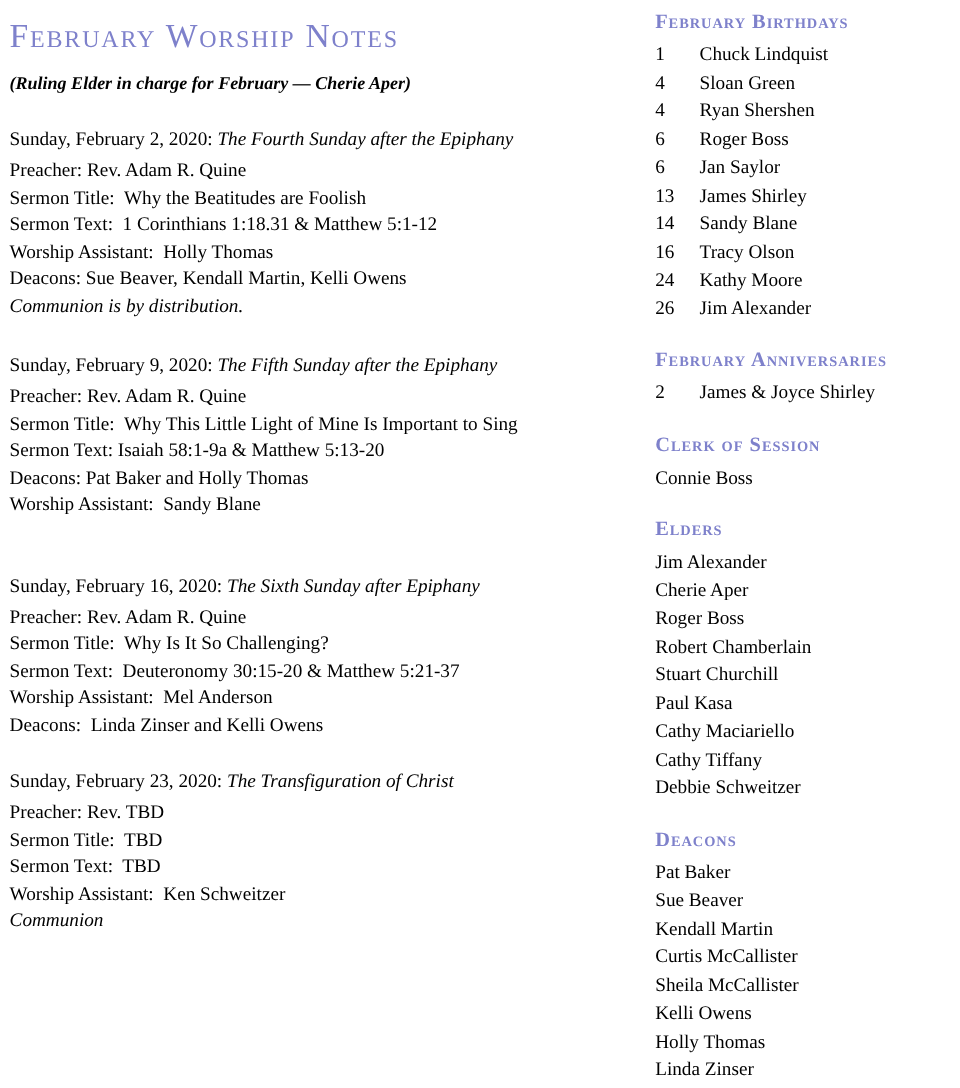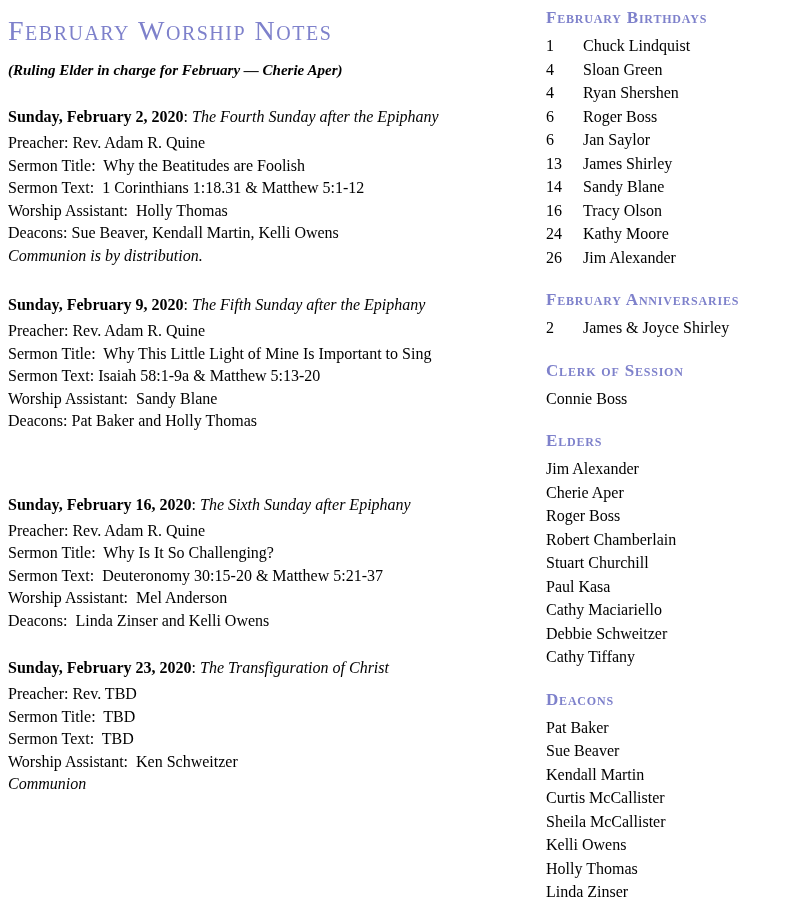--- a/index.html
+++ b/index.html
@@ -58,7 +58,7 @@
     line-height: 23px;
   }
   .service-date {
-    font-weight: bold;
+    font-weight: normal;
   }
   .service-title {
     font-style: italic;

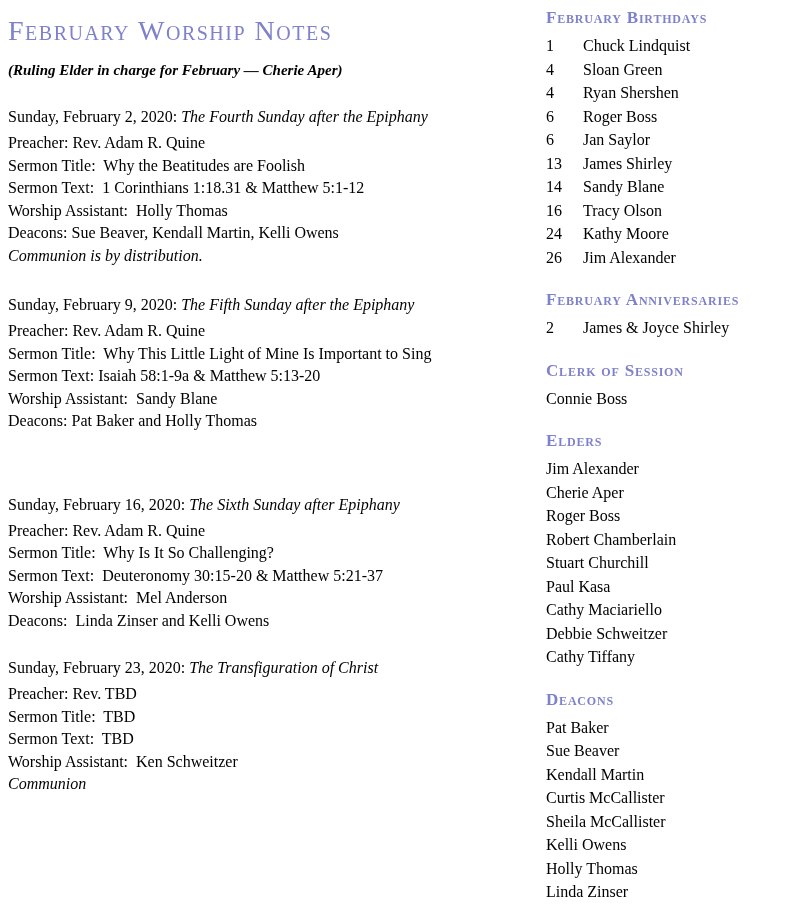--- a/index.html
+++ b/index.html
@@ -121,8 +121,8 @@
             <p class="line">Preacher: Rev. Adam R. Quine</p>
             <p class="line">Sermon Title:  Why This Little Light of Mine Is Important to Sing</p>
             <p class="line">Sermon Text: Isaiah 58:1-9a &amp; Matthew 5:13-20</p>
+            <p class="line">Deacons: Pat Baker and Holly Thomas</p>
             <p class="line">Worship Assistant:  Sandy Blane</p>
-            <p class="line">Deacons: Pat Baker and Holly Thomas</p>
           </div>
   </div>
 

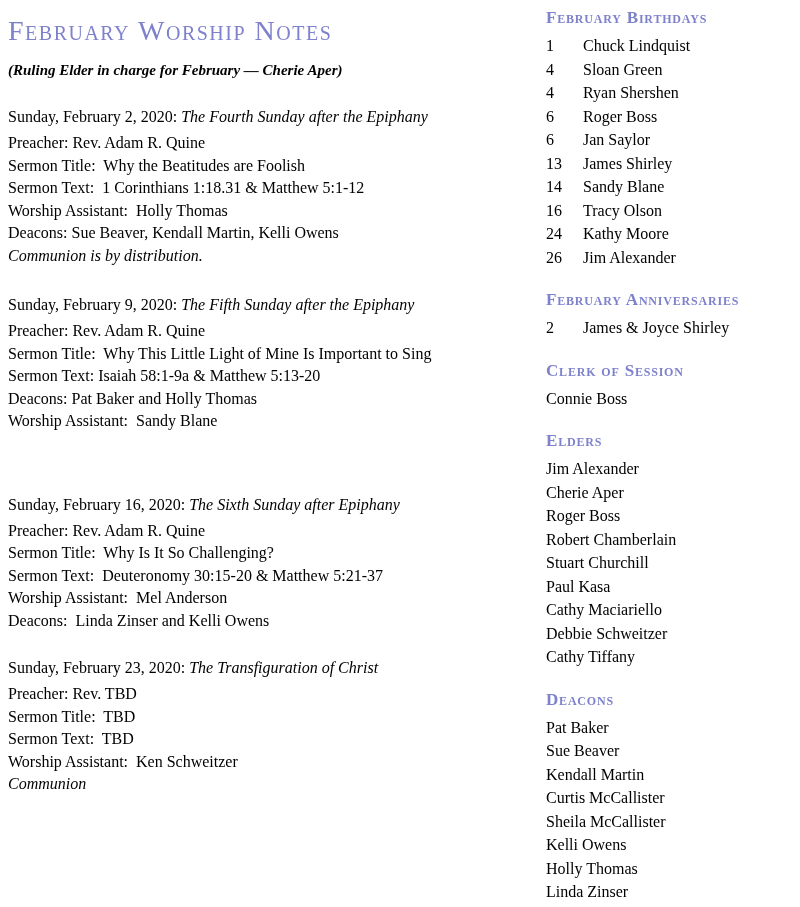--- a/index.html
+++ b/index.html
@@ -47,7 +47,7 @@
     margin-top: 26px;
   }
   .service:nth-child(3) {
-    margin-top: 60px;
+    margin-top: 44px;
   }
   .service:nth-child(4) {
     margin-top: 24px;

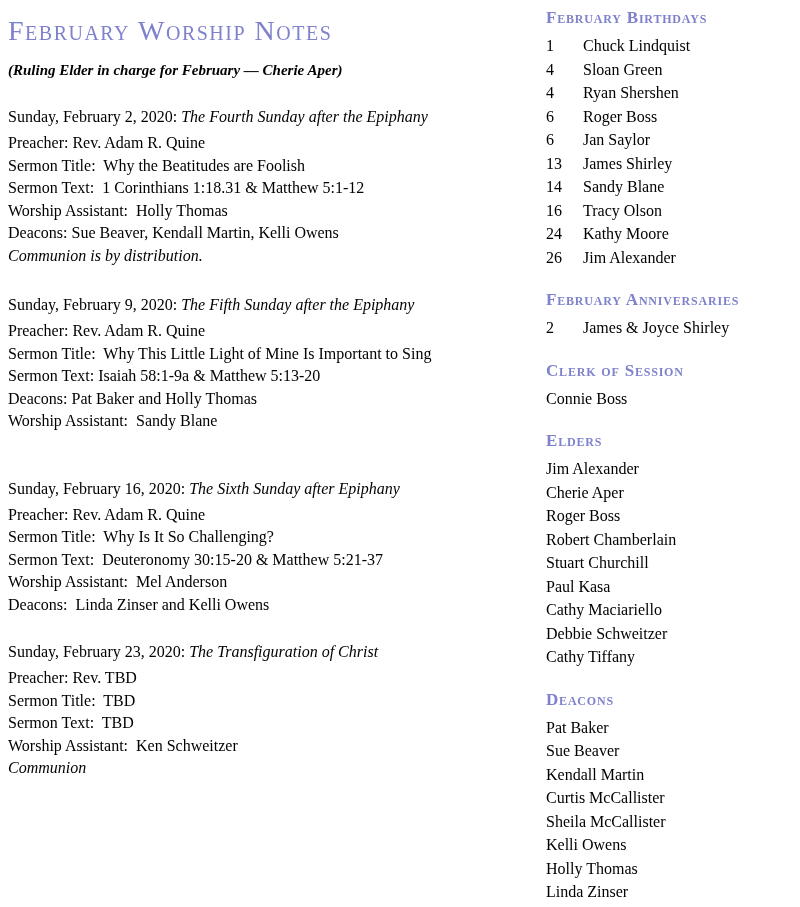--- a/index.html
+++ b/index.html
@@ -241,11 +241,11 @@
             <span>Cathy Maciariello</span>
           </div>
           <div class="sb-item">
+            <span>Cathy Tiffany</span>
+          </div>
+          <div class="sb-item">
             <span>Debbie Schweitzer</span>
           </div>
-          <div class="sb-item">
-            <span>Cathy Tiffany</span>
-          </div>
         </div>
   </div>
 

